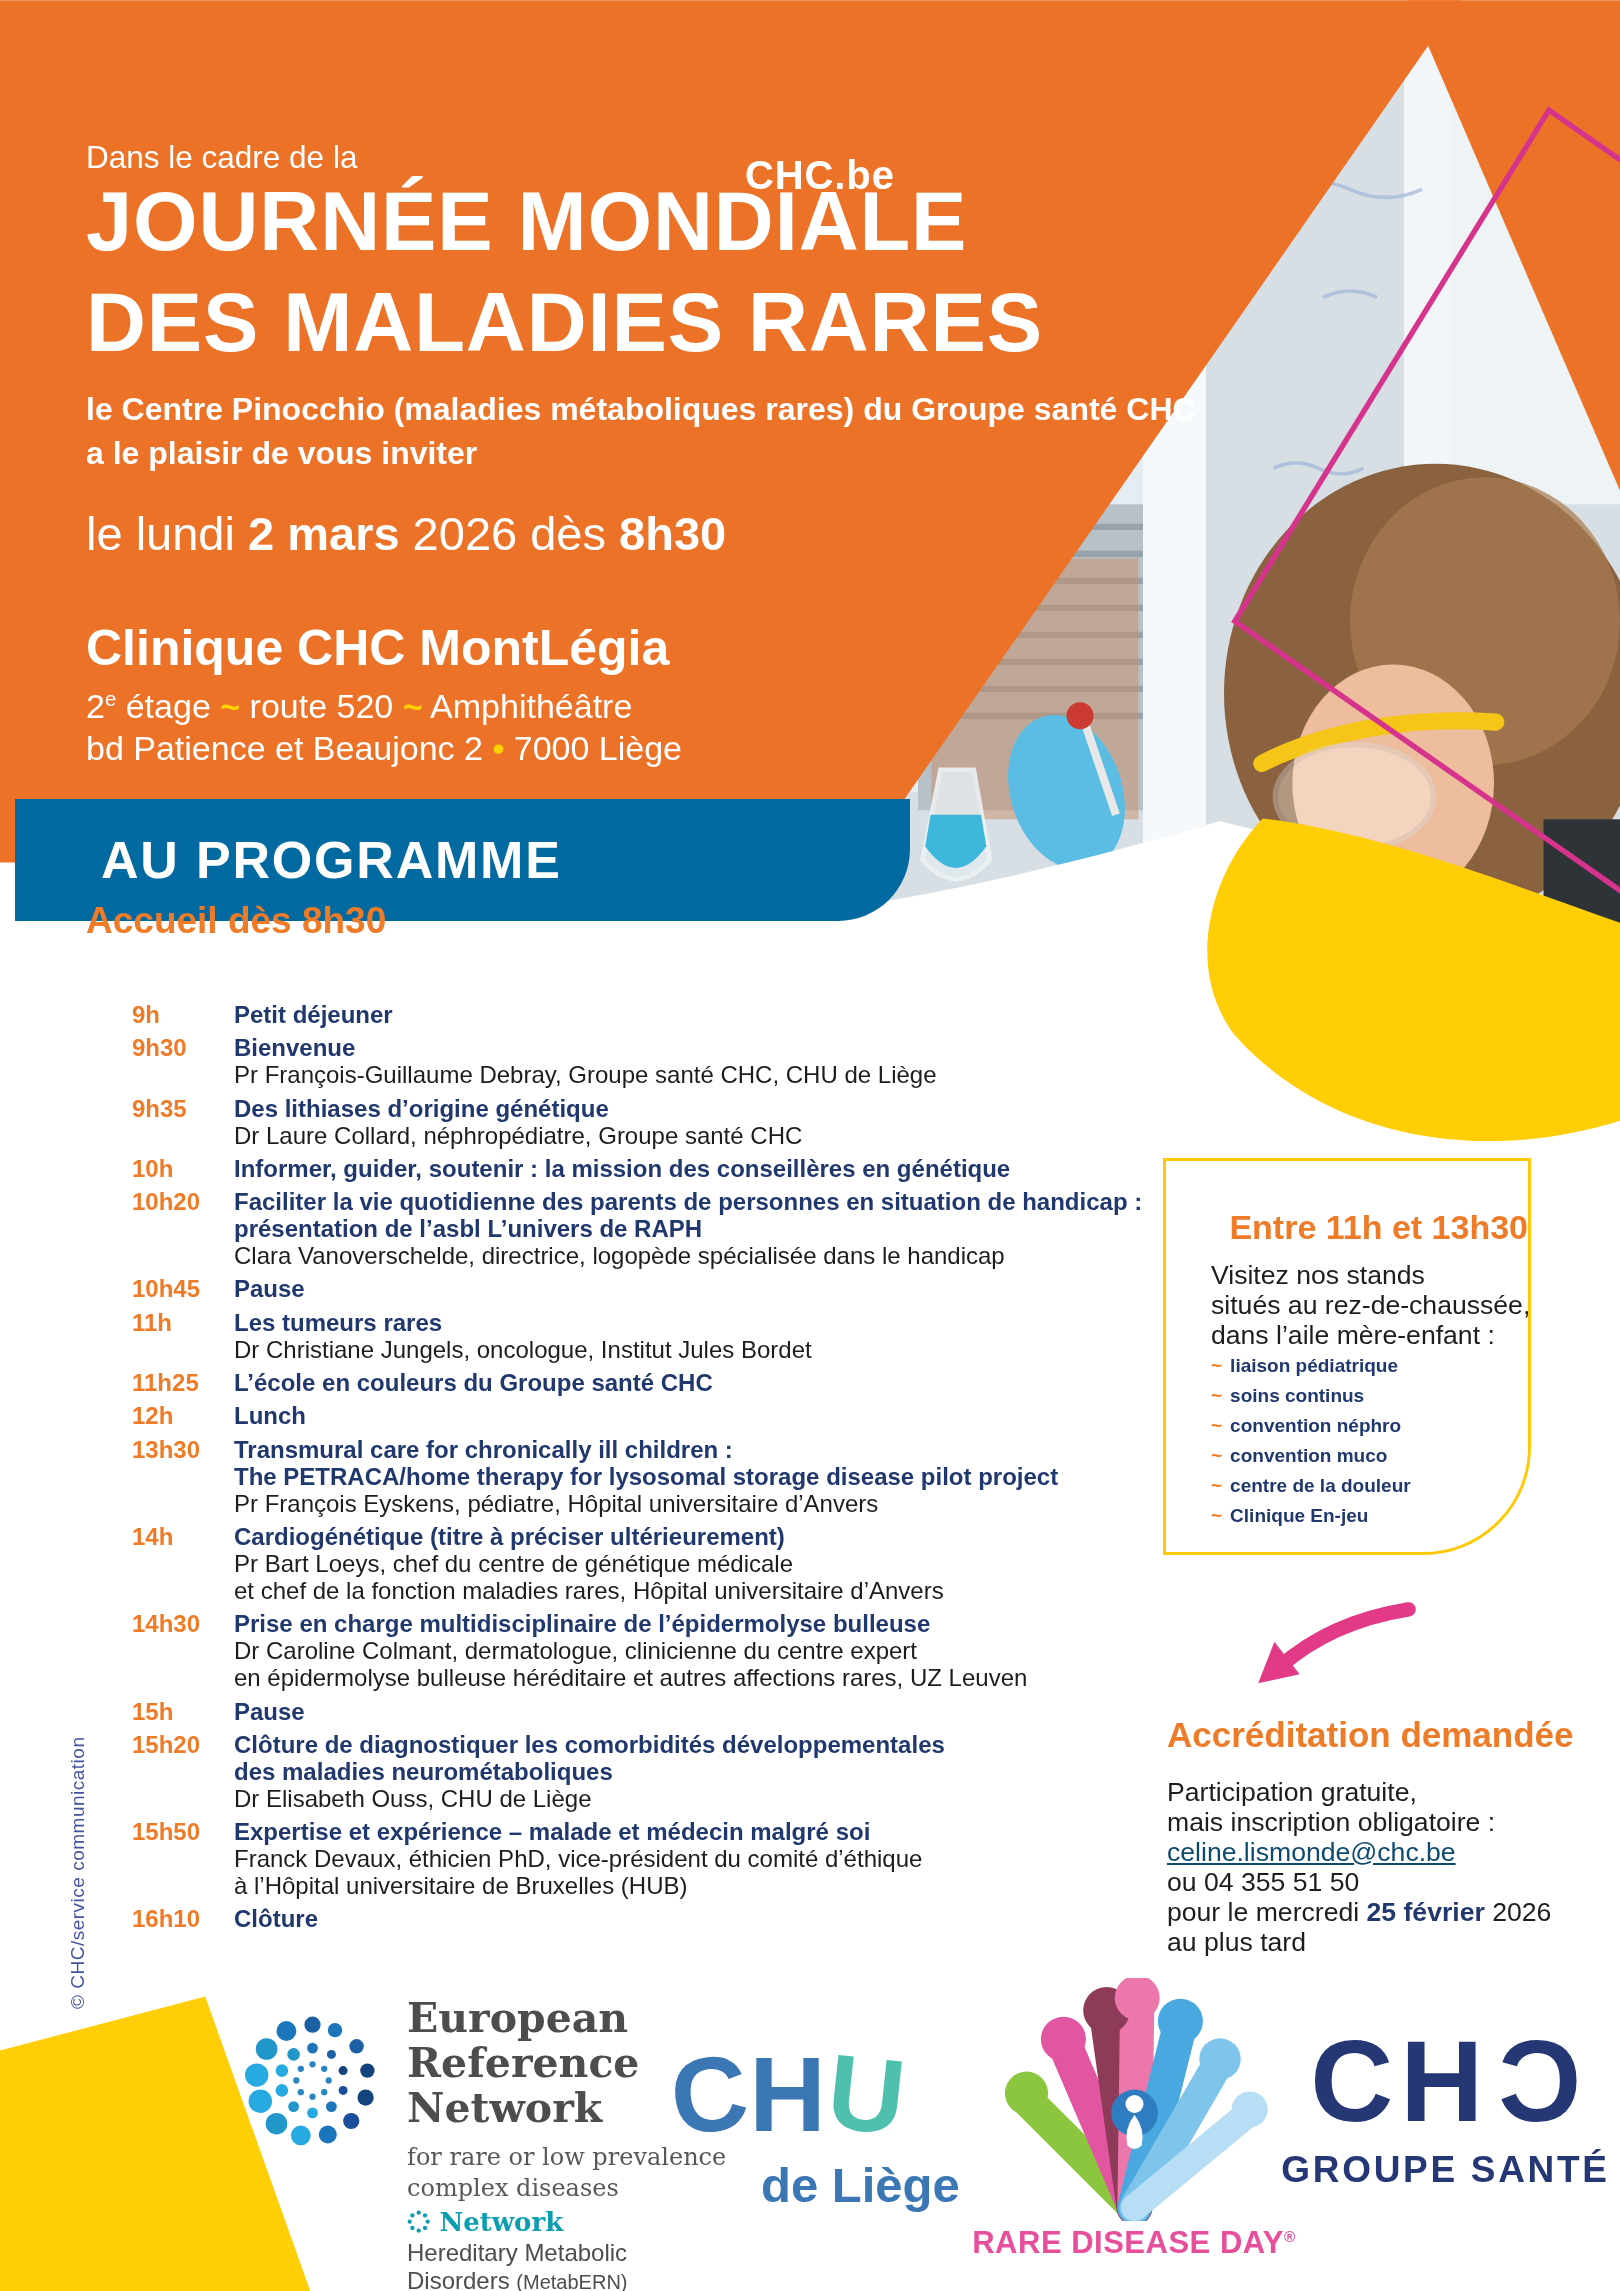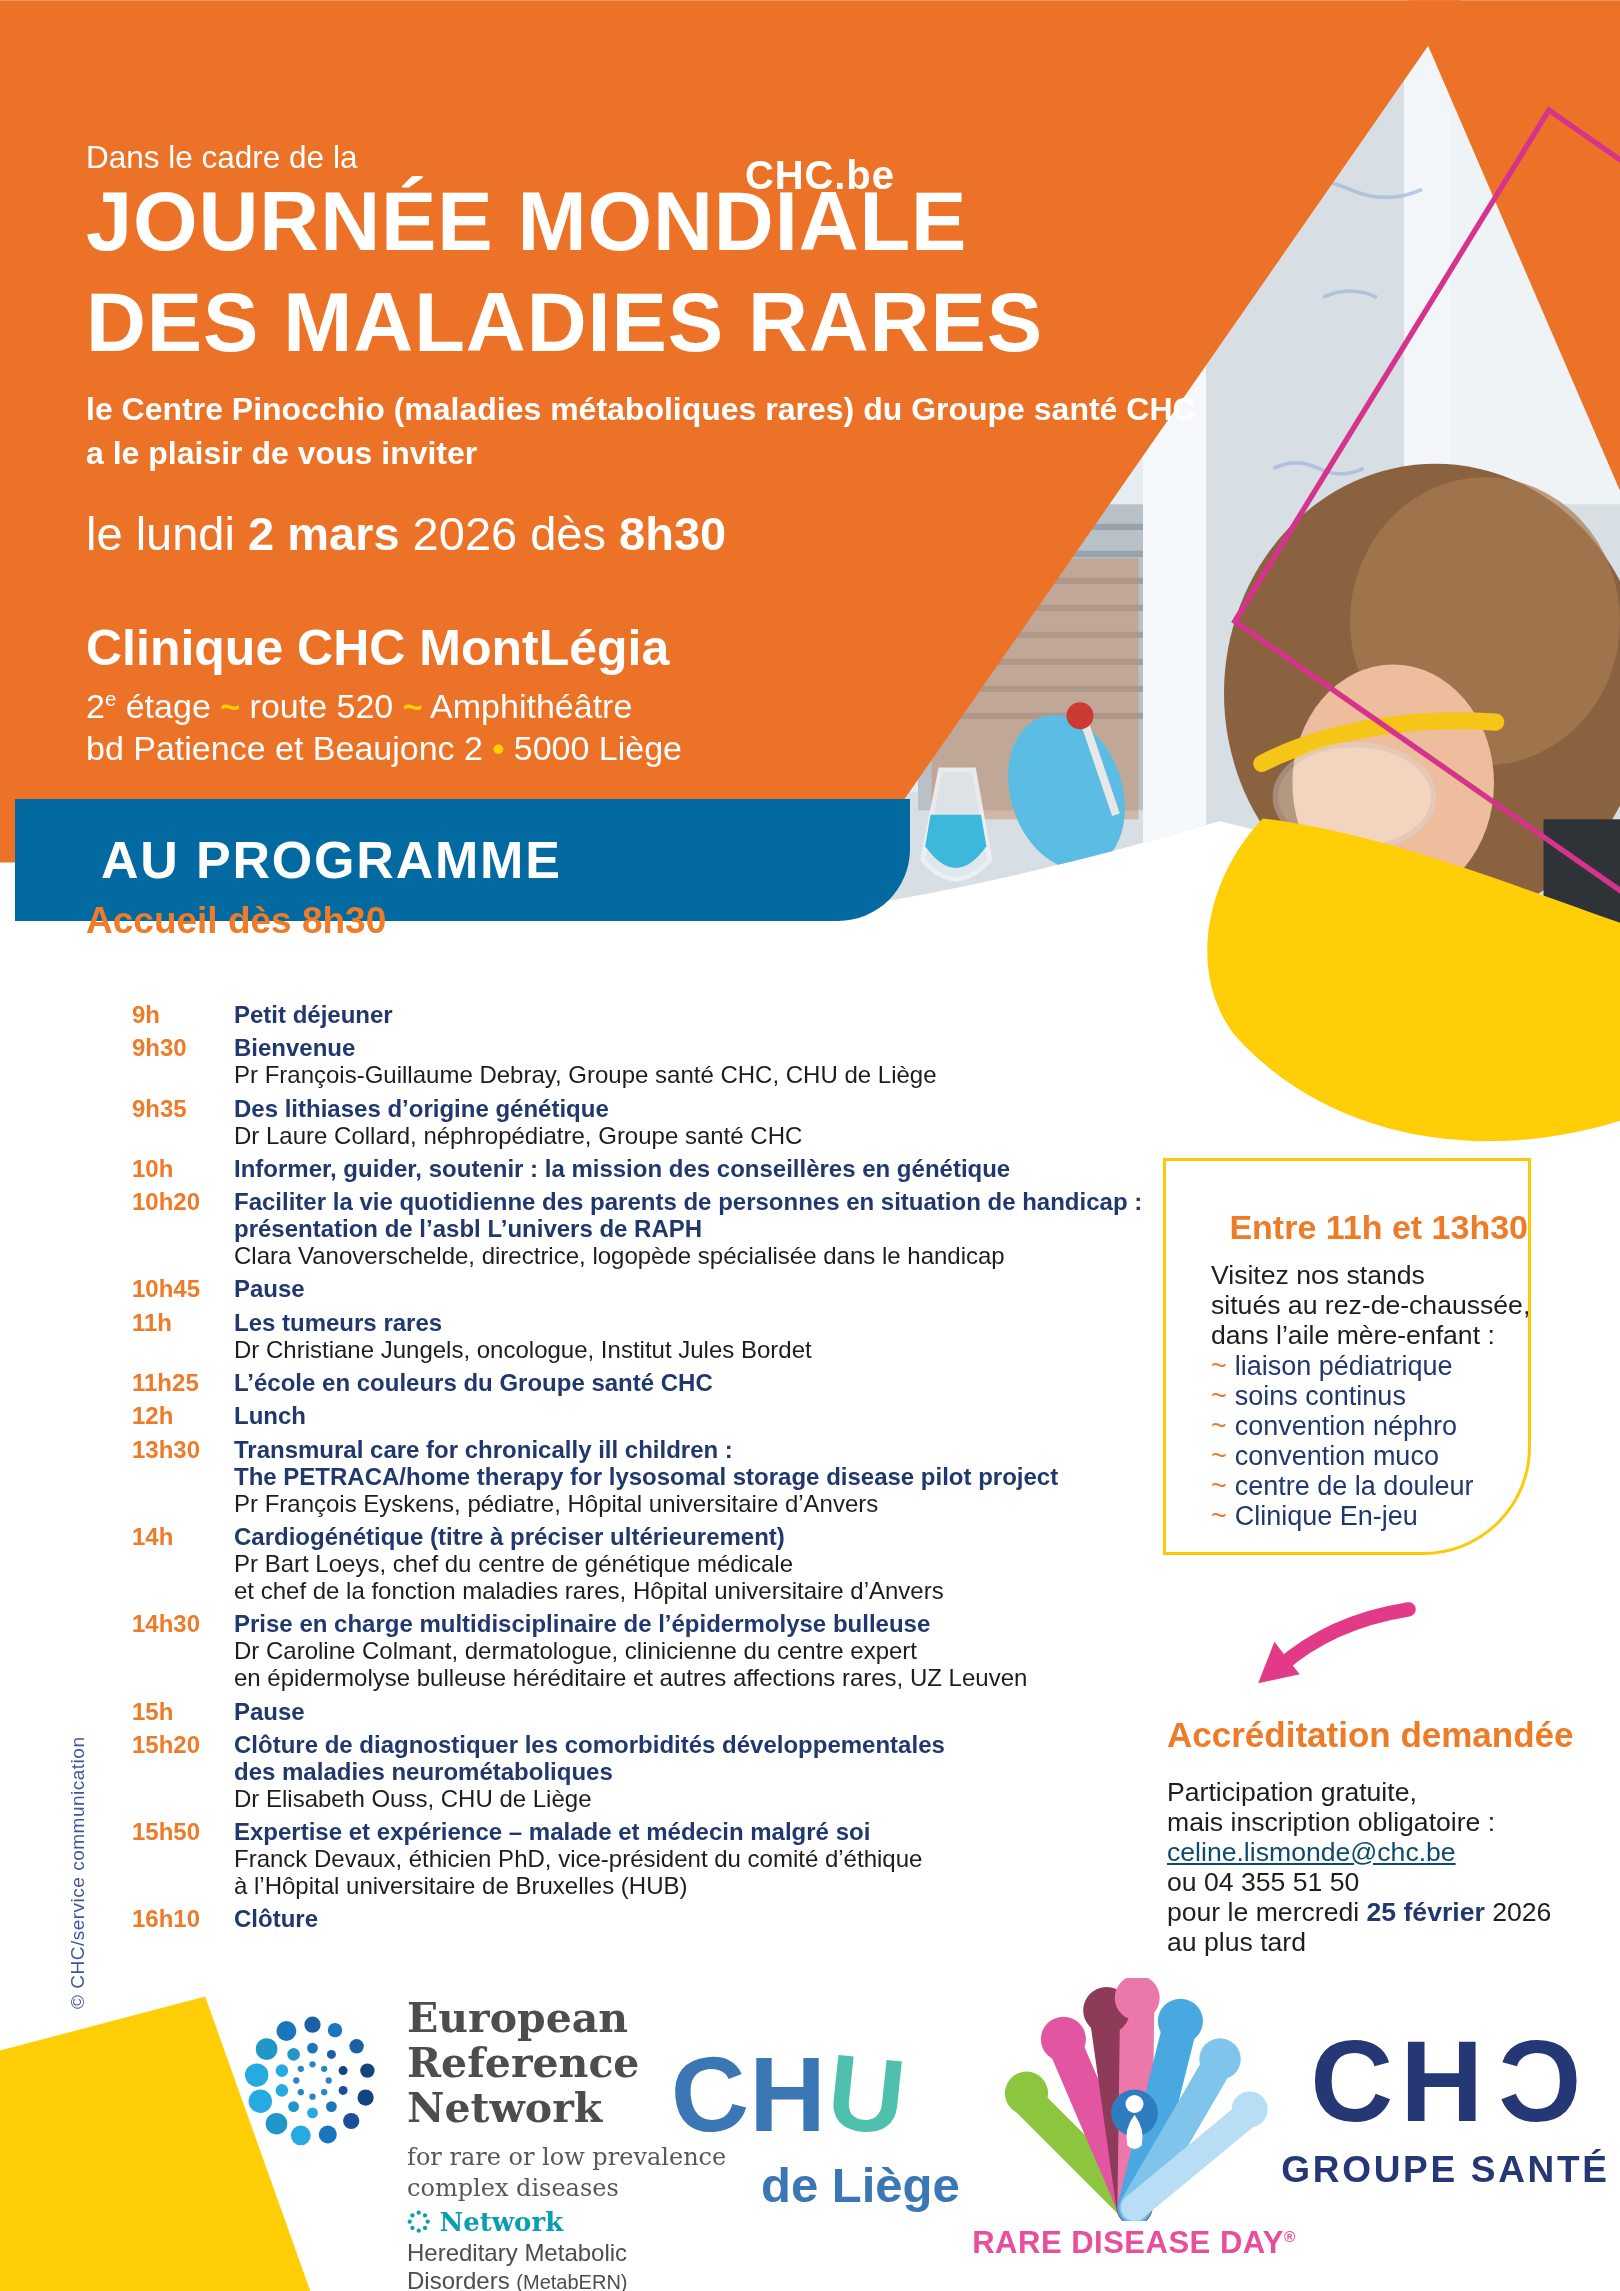--- a/index.html
+++ b/index.html
@@ -152,7 +152,7 @@
   <div class="abs hero-txt date-line"><span>le lundi </span><span class="b">2 mars</span><span> 2026 dès </span><span class="b">8h30</span></div>
   <div class="abs hero-txt clinic">Clinique CHC MontLégia</div>
   <div class="abs hero-txt addr1"><span>2</span><span class="sup">e</span><span> étage </span><span class="accent">~</span><span> route 520 </span><span class="accent">~</span><span> Amphithéâtre</span></div>
-  <div class="abs hero-txt addr2"><span>bd Patience et Beaujonc 2 </span><span class="accent">•</span><span> 5000 Liège</span></div>
+  <div class="abs hero-txt addr2"><span>bd Patience et Beaujonc 2 </span><span class="accent">•</span><span> 7000 Liège</span></div>
 
   <div class="abs programme-band">
     <span>AU PROGRAMME</span>

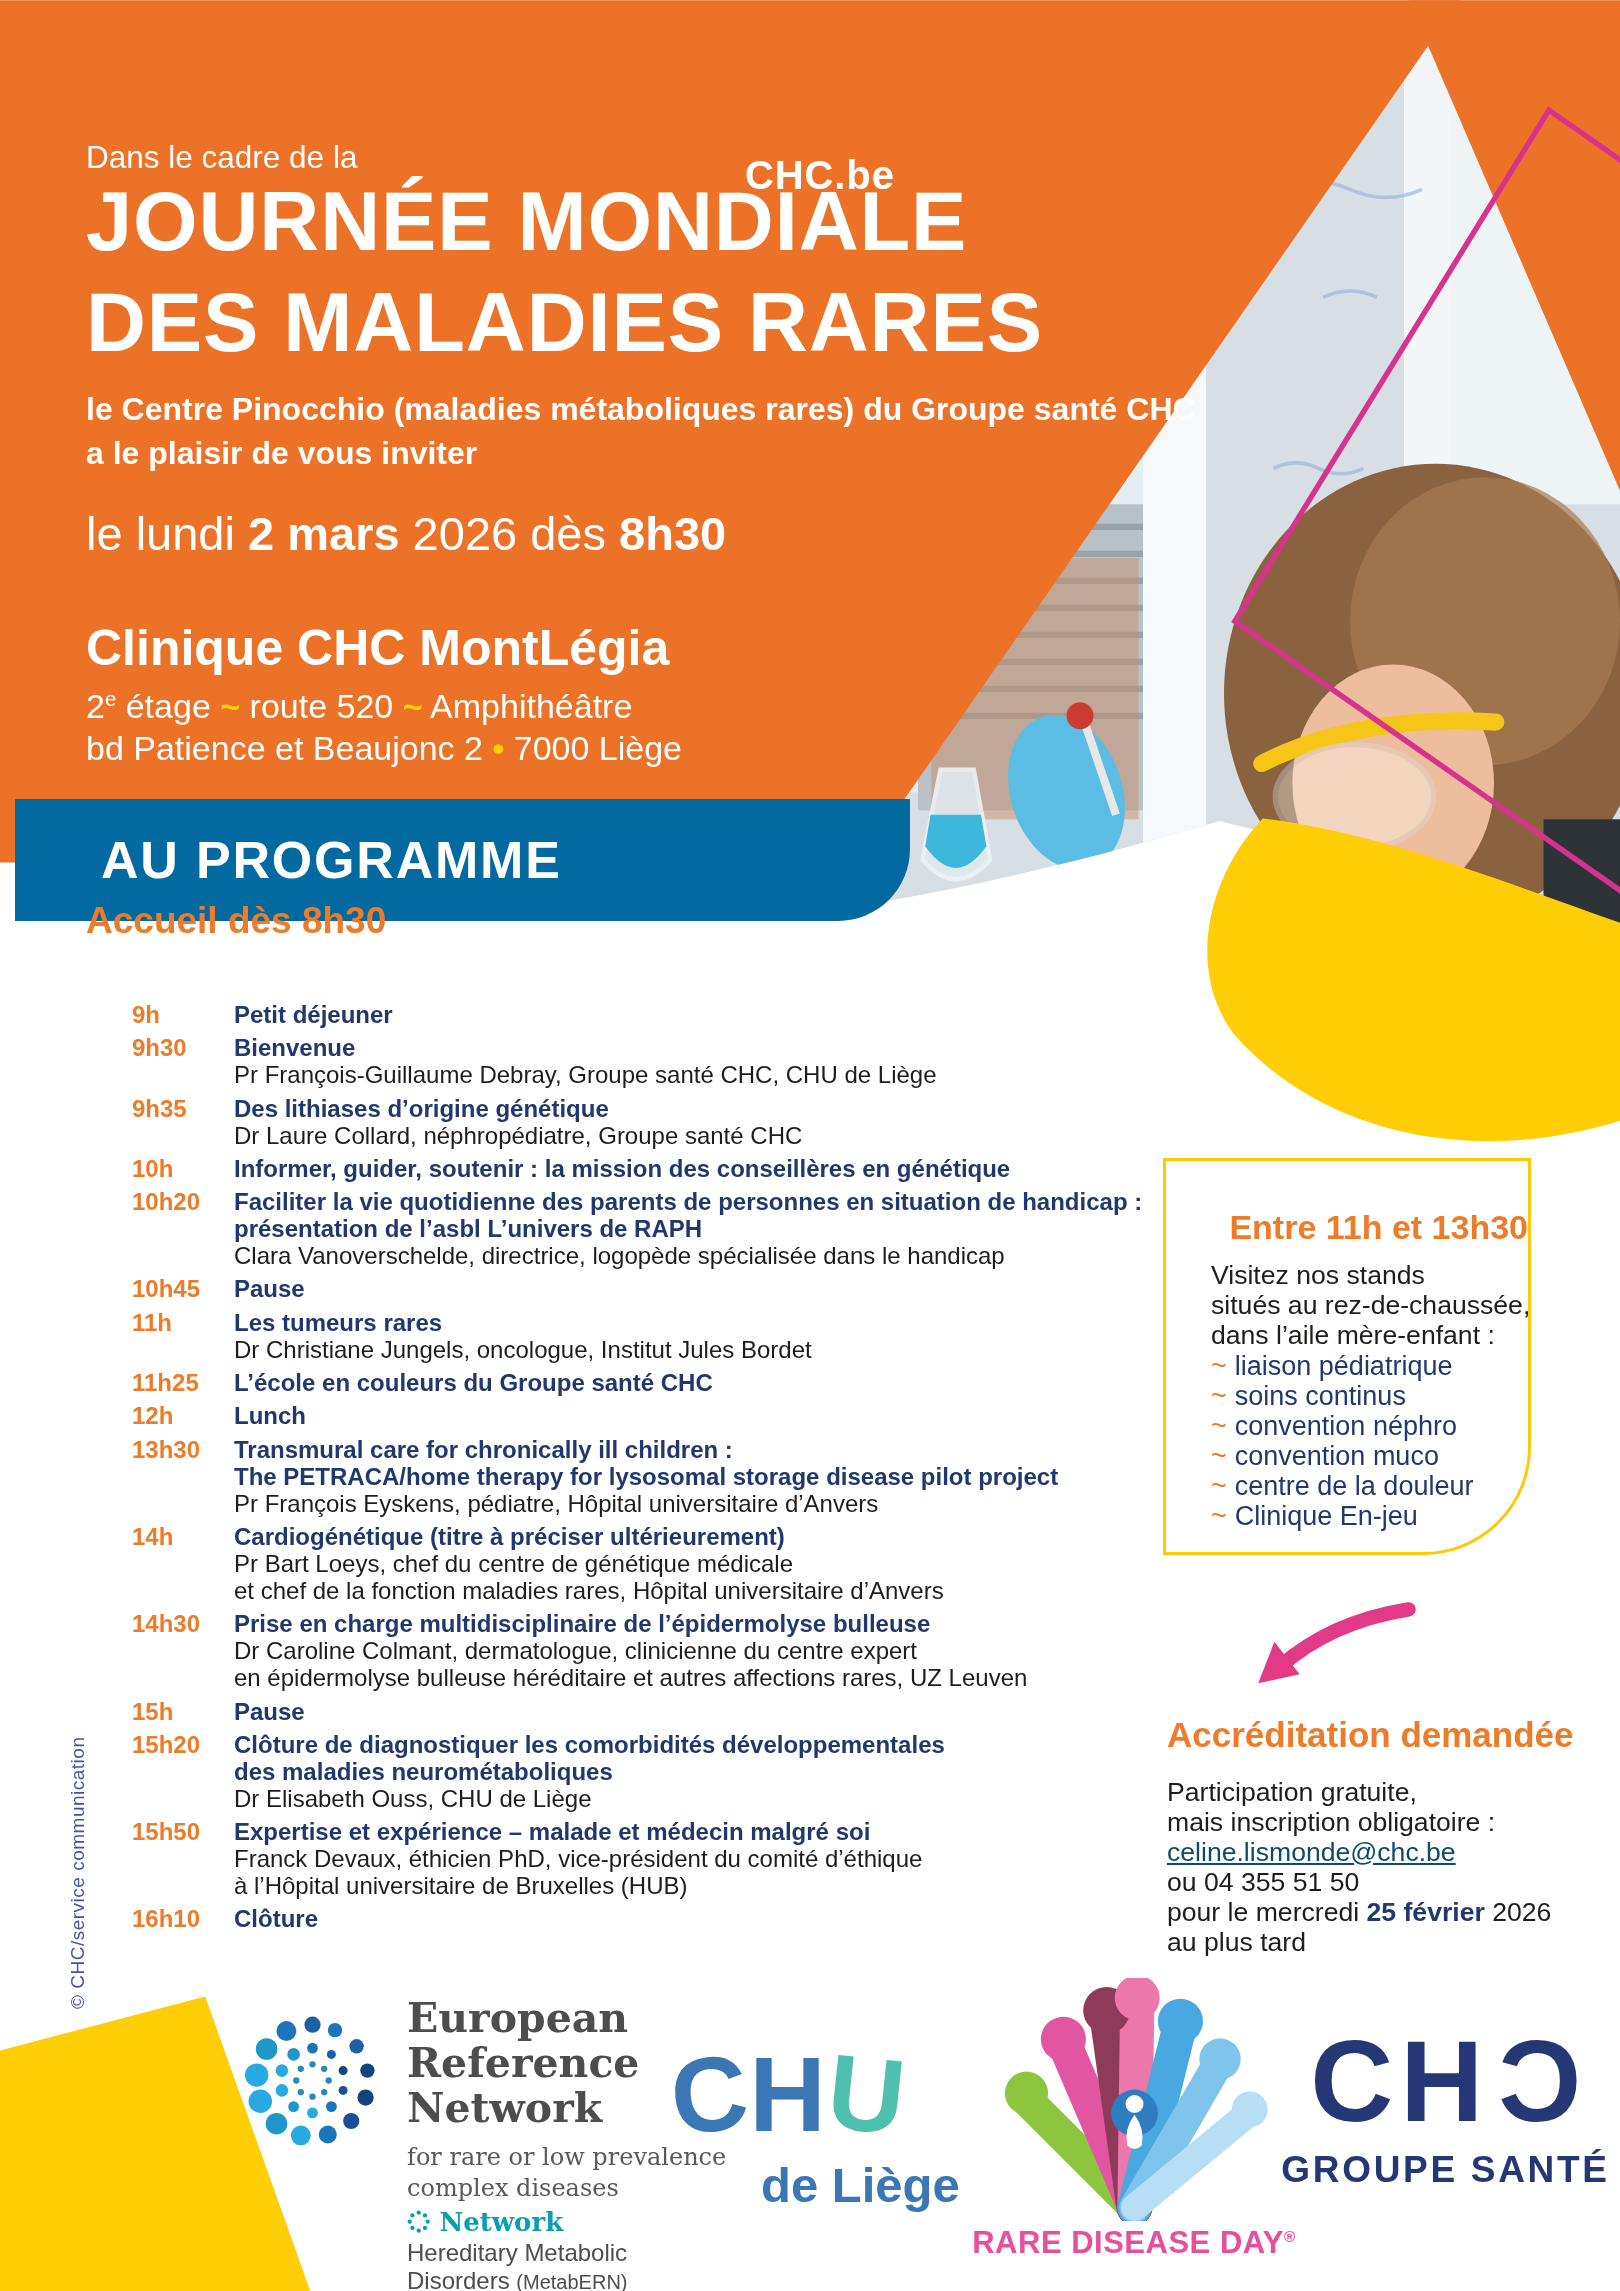--- a/index.html
+++ b/index.html
@@ -39,7 +39,7 @@
   .stands-title{color:#EE7B28;font-size:34px;font-weight:bold;margin:0 0 13px 0;text-align:right;}
   .stands-intro div{color:#1d1d1b;font-size:26.6px;line-height:30px;white-space:nowrap;}
   .stands-list{margin-top:0.9px;}
-  .stand-item{font-size:27px;line-height:30px;font-weight:normal;color:#21386F;white-space:nowrap;}
+  .stand-item{font-size:19px;line-height:30px;font-weight:bold;color:#21386F;white-space:nowrap;}
   .stand-item .tilde{color:#EE7B28;margin-right:8px;}
   
   .accr{left:1167px;top:1715px;width:432px;}

